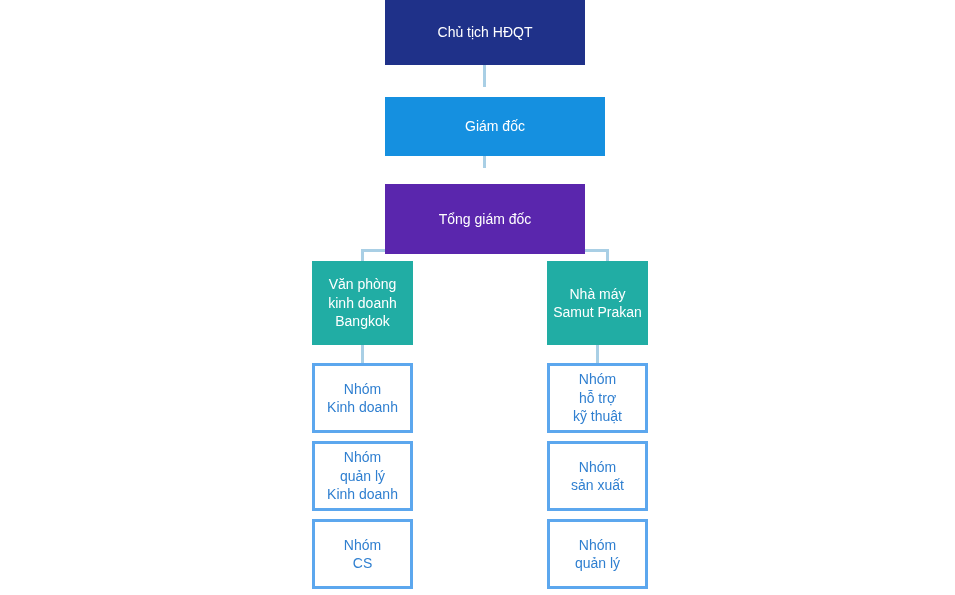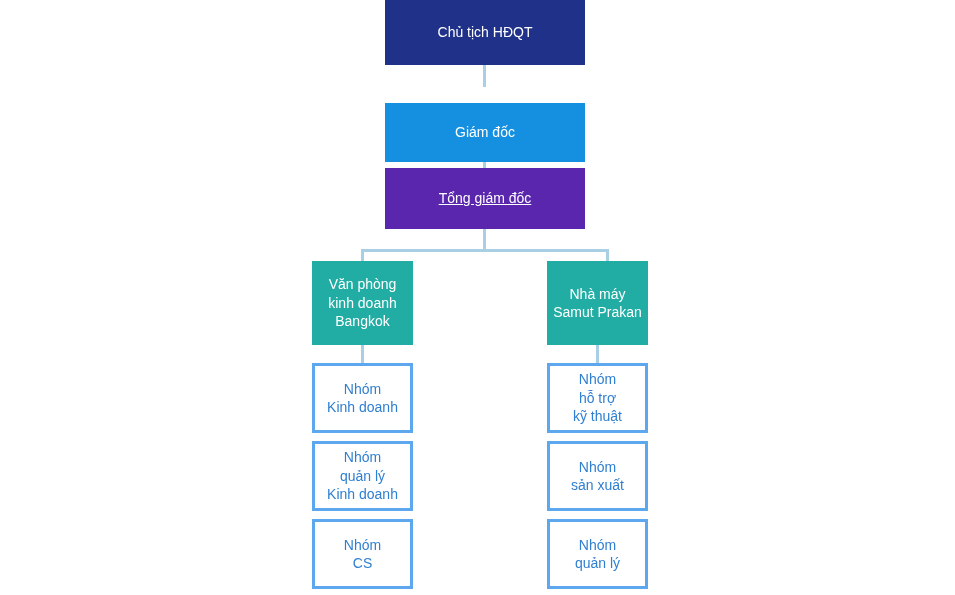--- a/index.html
+++ b/index.html
@@ -92,7 +92,7 @@
     <span class="node-label">Chủ tịch HĐQT</span>
   </div>
 
-  <div class="node exec exec-director" style="left:385px; top:103px; width:200px; height:59px;">
+  <div class="node exec exec-director" style="left:385px; top:97px; width:220px; height:59px;">
     <span class="node-label">Giám đốc</span>
   </div>
 

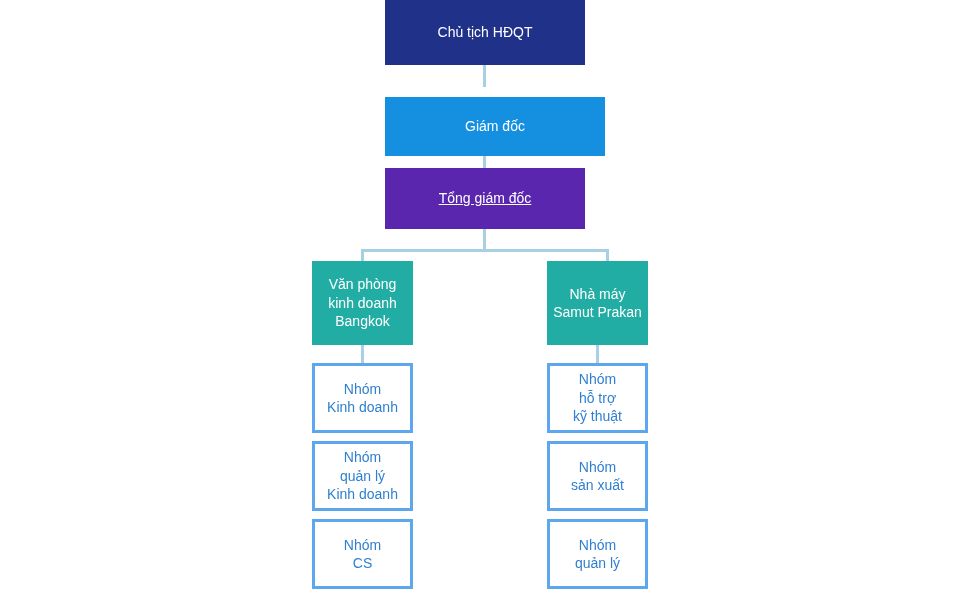--- a/index.html
+++ b/index.html
@@ -96,7 +96,7 @@
     <span class="node-label">Giám đốc</span>
   </div>
 
-  <div class="node exec exec-ceo" style="left:385px; top:168px; width:200px; height:61px;text-decoration:underline;">
+  <div class="node exec exec-ceo" style="left:385px; top:184px; width:200px; height:70px;">
     <span class="node-label">Tổng giám đốc</span>
   </div>
 

